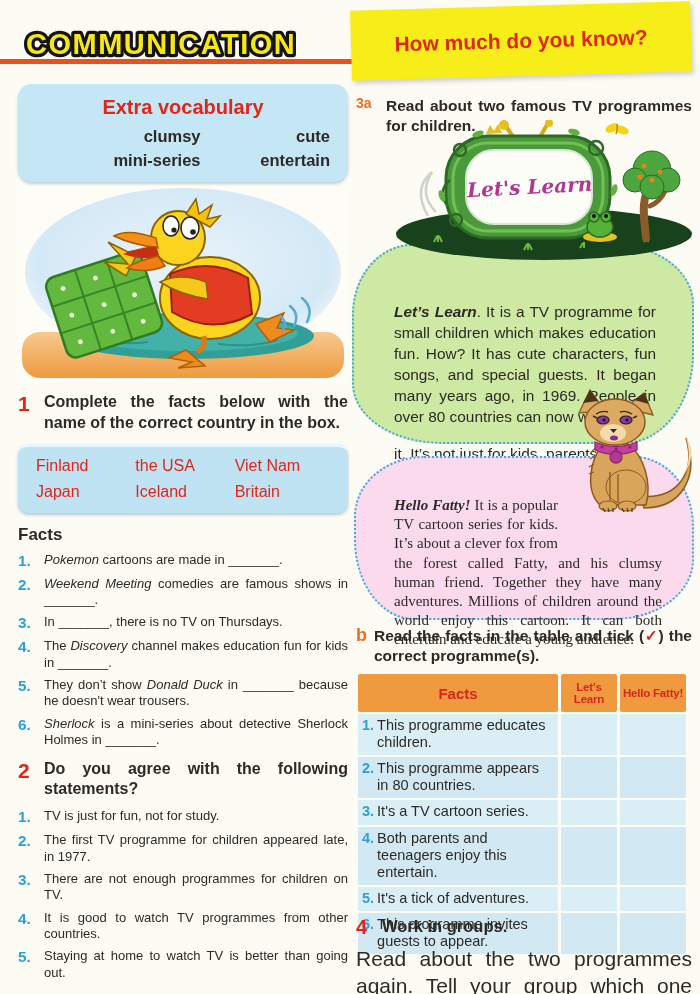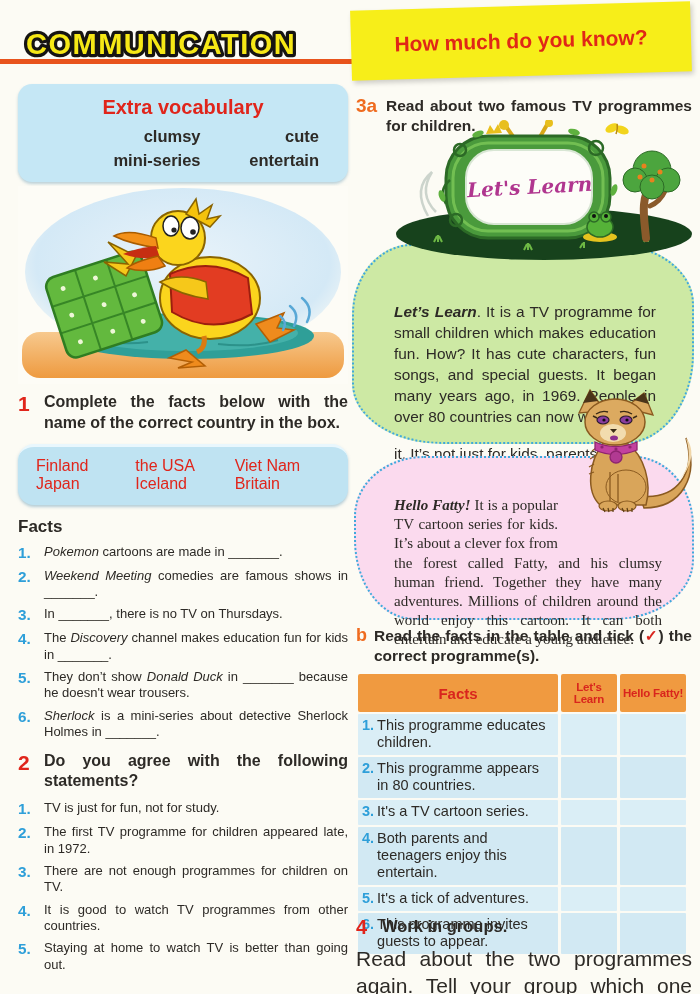--- a/index.html
+++ b/index.html
@@ -14,7 +14,7 @@
   .col-left{position:absolute;left:18px;top:84px;width:330px;}
   .col-right{position:absolute;left:356px;top:96px;width:336px;height:898px;}
   
-  .vocab-box{background:#c5e7f5;border-radius:14px;padding:8px 11px 12px;box-shadow:0 2px 3px rgba(110,160,185,.45);}
+  .vocab-box{background:#c5e7f5;border-radius:14px;padding:8px 0 12px;box-shadow:0 2px 3px rgba(110,160,185,.45);}
   .vocab-title{text-align:center;color:#e0251b;font-weight:bold;font-size:20px;margin:4px 0 8px;}
   .vocab-grid{display:grid;grid-template-columns:1fr 1fr;row-gap:5px;padding:0 18px 0 53px;font-weight:bold;font-size:16.5px;text-align:right;}
   

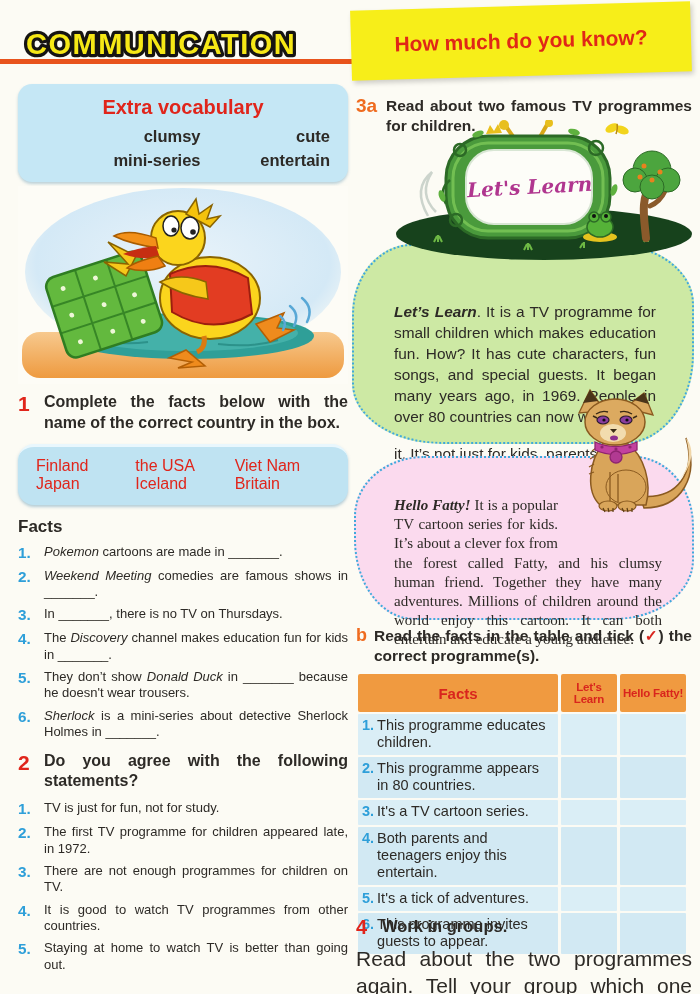--- a/index.html
+++ b/index.html
@@ -22,7 +22,7 @@
   
   .ex-head{display:flex;margin-top:8px;}
   .ex-num{color:#e0251b;font-weight:800;font-size:21px;width:26px;flex:none;line-height:1.1;}
-  .ex-num.orange{color:#ef6b1f;font-size:19px;width:30px;}
+  .ex-num.orange{color:#ef6b1f;font-size:14px;width:30px;}
   .ex-num.small-b{color:#ef6b1f;font-size:18px;width:18px;}
   .ex-text{font-weight:bold;font-size:16px;line-height:1.3;text-align:justify;}
   

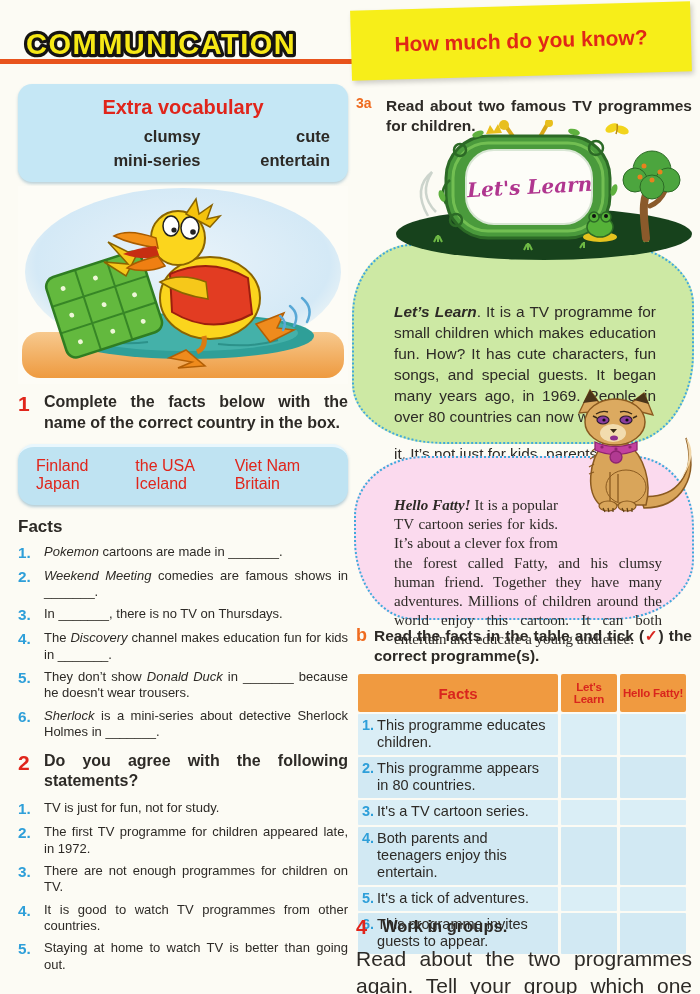--- a/index.html
+++ b/index.html
@@ -26,7 +26,7 @@
   .ex-num.small-b{color:#ef6b1f;font-size:18px;width:18px;}
   .ex-text{font-weight:bold;font-size:16px;line-height:1.3;text-align:justify;}
   
-  .country-box{margin-top:10px;background:#bfe3f2;border-radius:16px;border-top:3px solid #e9f7fd;padding:10px 14px 12px 18px;display:grid;grid-template-columns:1fr 1fr 1fr;box-shadow:0 2px 3px rgba(110,160,185,.5);}
+  .country-box{margin-top:10px;background:#bfe3f2;border-radius:10px;border-top:3px solid #e9f7fd;padding:10px 14px 12px 18px;display:grid;grid-template-columns:1fr 1fr 1fr;row-gap:8px;box-shadow:0 2px 3px rgba(110,160,185,.5);}
   .country-box span{color:#e0251b;font-size:16px;}
   .facts-title{font-weight:bold;font-size:17px;margin:12px 0 7px;}
   

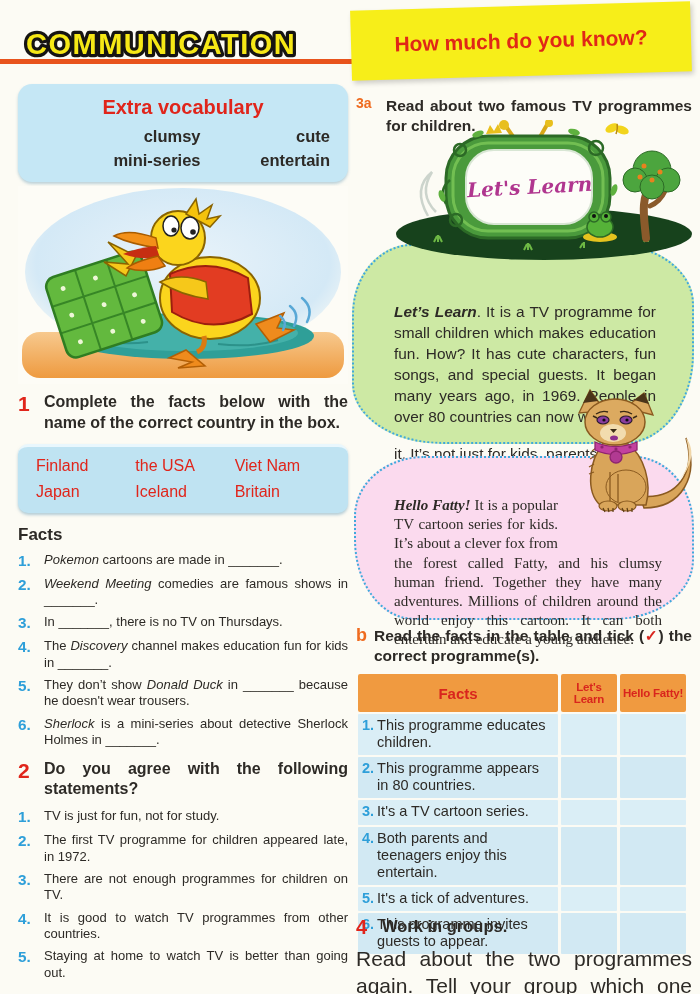--- a/index.html
+++ b/index.html
@@ -197,7 +197,7 @@
       </li>
       <li>
         <span class="li-num">2.</span>
-        <span class="li-text">The first TV programme for children appeared late, in 1972.</span>
+        <span class="li-text">The first TV programme for children appeared late, in 1977.</span>
       </li>
       <li>
         <span class="li-num">3.</span>

